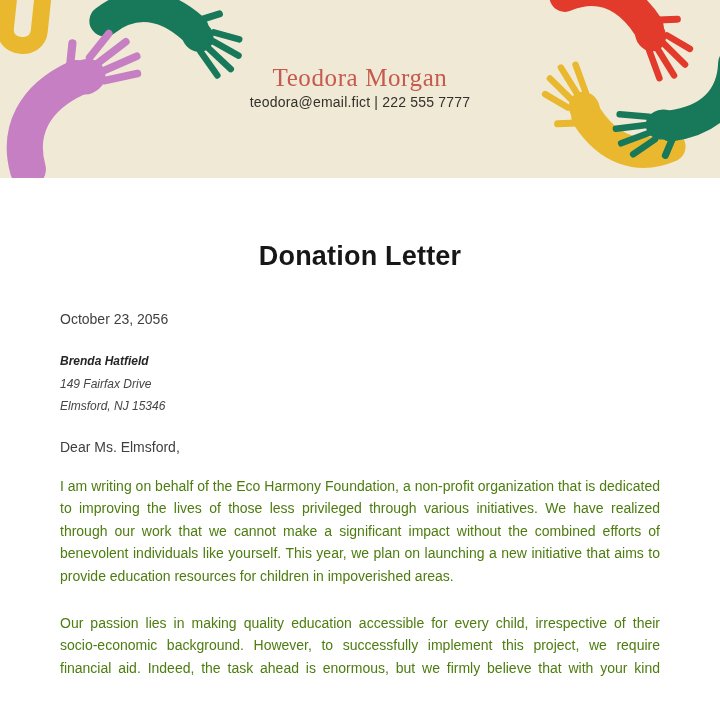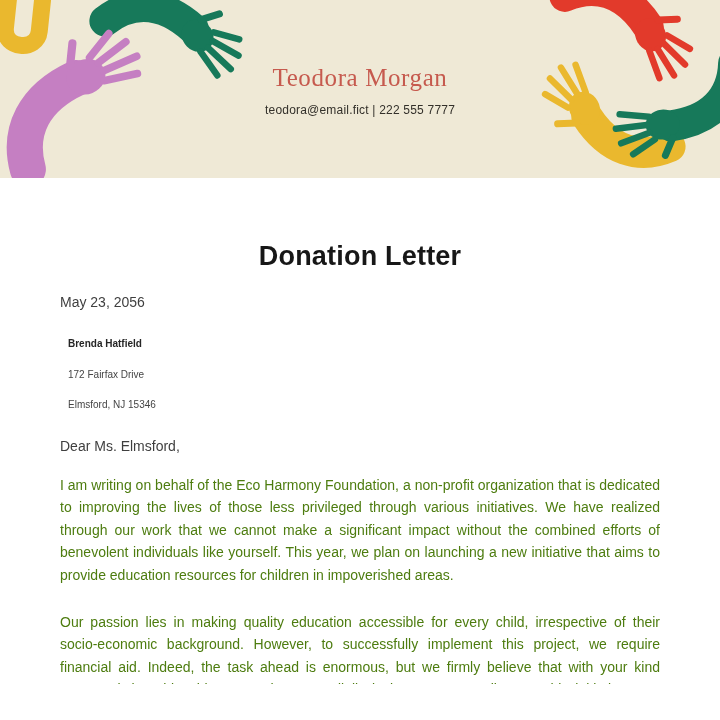--- a/index.html
+++ b/index.html
@@ -29,9 +29,9 @@
   }
   .header-contact {
     position: relative; z-index: 2;
-    margin-top: 11px;
+    margin-top: 2px;
     text-align: center;
-    font-size: 12px;
+    font-size: 14px;
     letter-spacing: 0.2px;
     color: #33302a;
   }

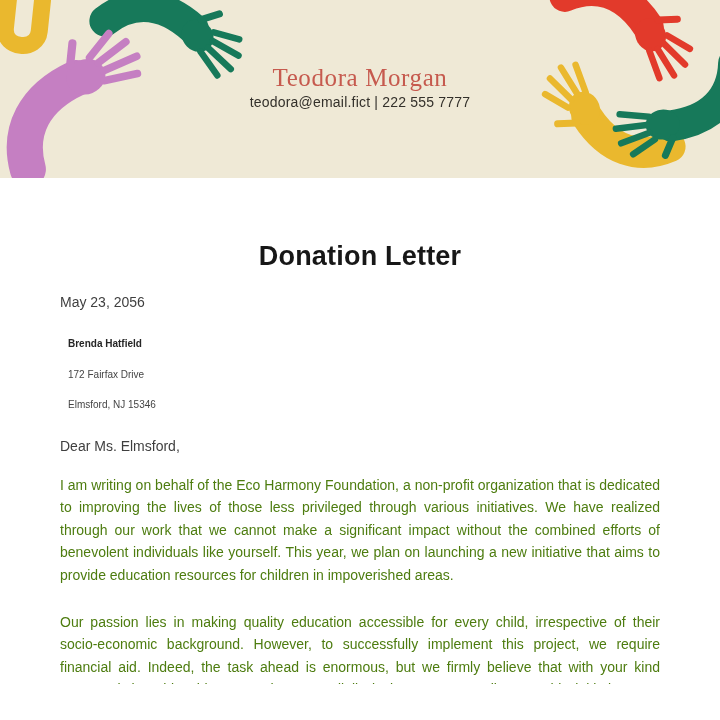--- a/index.html
+++ b/index.html
@@ -41,7 +41,7 @@
     padding: 62px 60px 0 60px;
   }
   .letter-title {
-    margin: 0 0 19px 0;
+    margin: 0 0 36px 0;
     text-align: center;
     font-size: 27px;
     font-weight: bold;

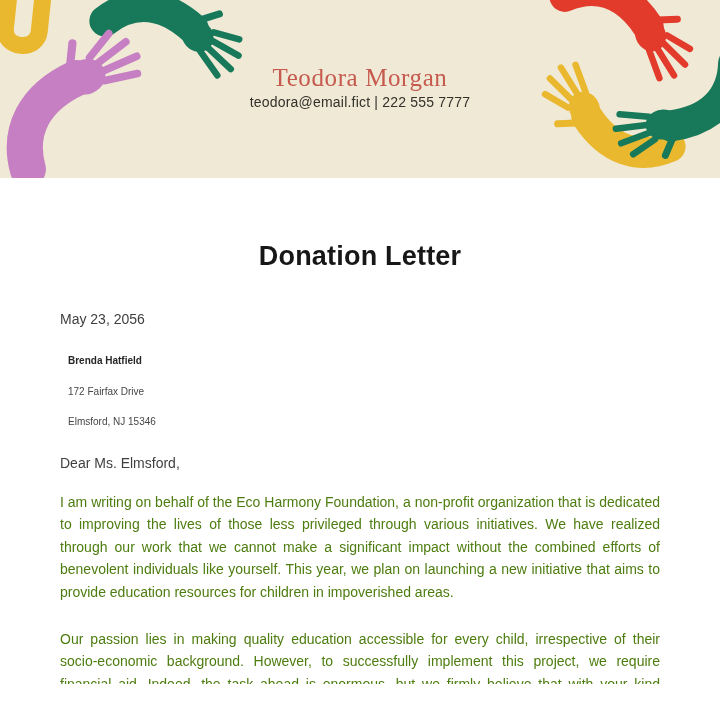--- a/index.html
+++ b/index.html
@@ -122,7 +122,7 @@
   <main class="letter">
     <h1 class="letter-title">Donation Letter</h1>
 
-    <p class="date-line">May 23, 2056</p>
+    <p class="date-line">October 23, 2056</p>
 
     <div class="recipient">
       <p class="recipient-name">Brenda Hatfield</p>

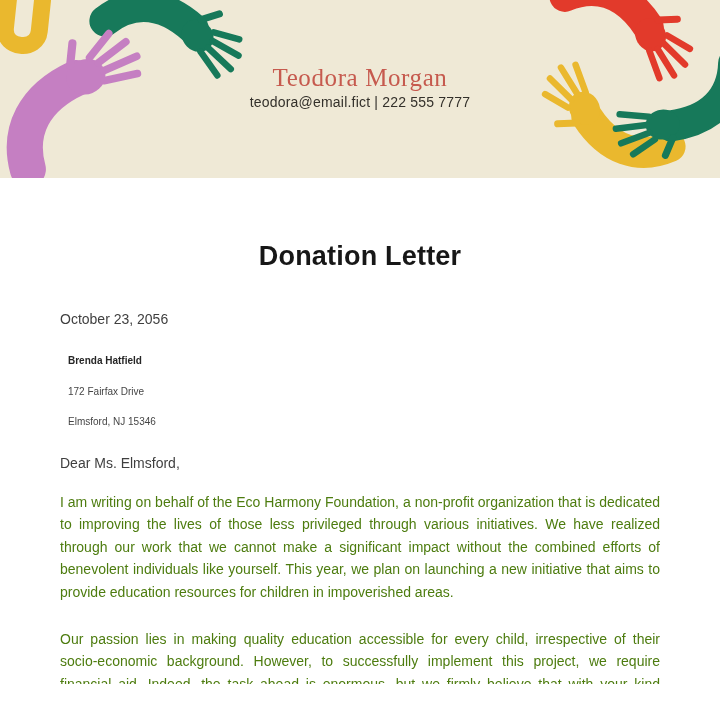--- a/index.html
+++ b/index.html
@@ -56,7 +56,7 @@
     color: #3f3f3f;
   }
   .recipient { margin: 0 0 18px 0; }
-  .recipient p { margin: 8px; font-size: 10px; line-height: 22.4px; color: #454545; }
+  .recipient p { margin: 0; font-size: 12px; line-height: 22.4px; color: #454545; font-style: italic; }
   .recipient .recipient-name { font-weight: bold; color: #262626; }
   .salutation {
     margin: 0 0 17px 0;

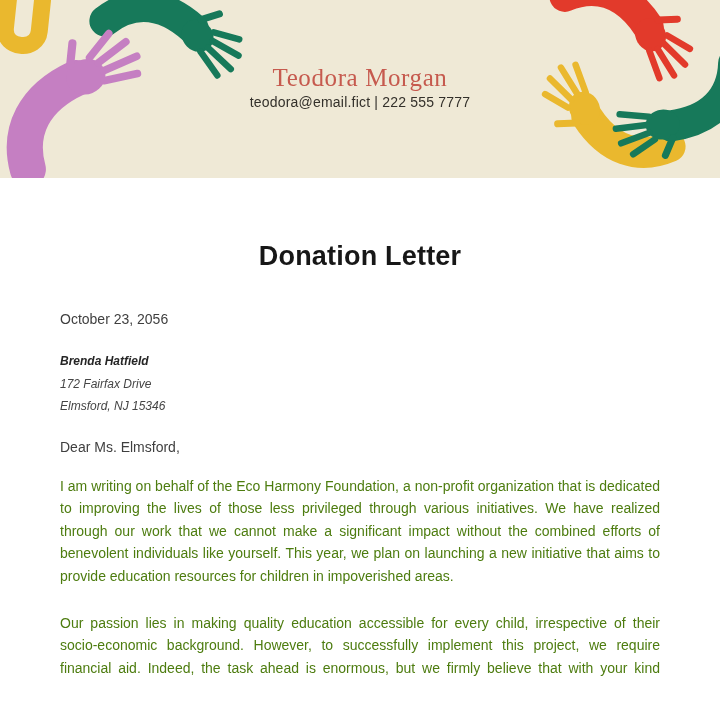--- a/index.html
+++ b/index.html
@@ -126,7 +126,7 @@
 
     <div class="recipient">
       <p class="recipient-name">Brenda Hatfield</p>
-      <p>172 Fairfax Drive</p>
+      <p>149 Fairfax Drive</p>
       <p>Elmsford, NJ 15346</p>
     </div>
 

